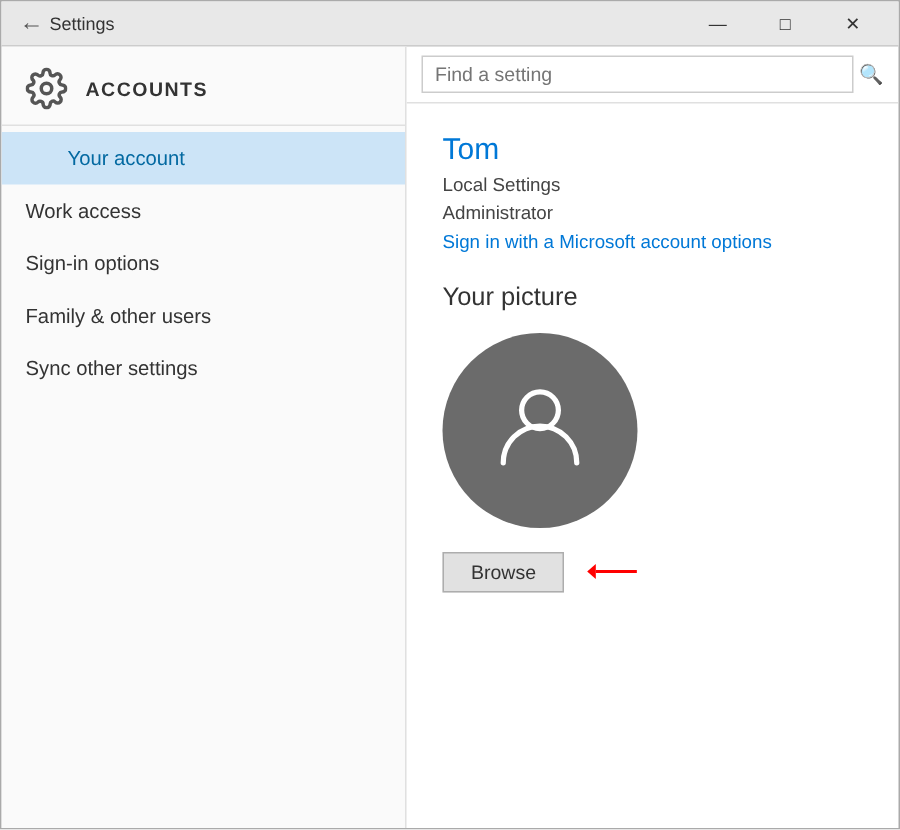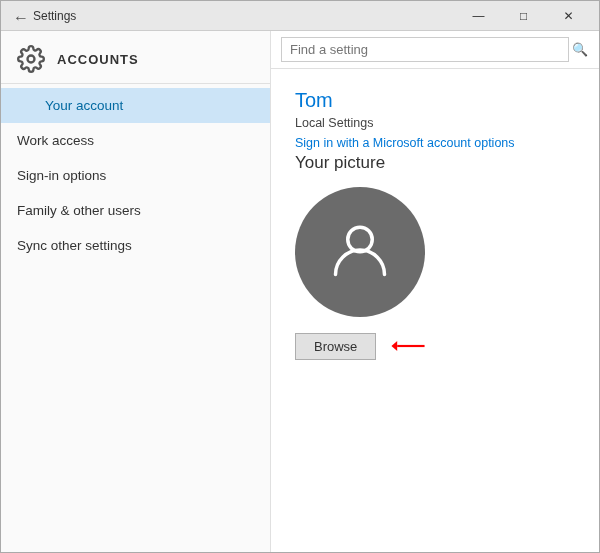--- a/index.html
+++ b/index.html
@@ -268,6 +268,7 @@
         <div class="account-info-block">
           <div class="account-name">Tom</div>
           <div class="account-sub">Local Settings</div>
+          <div class="account-sub">Administrator</div>
         </div>
 
 

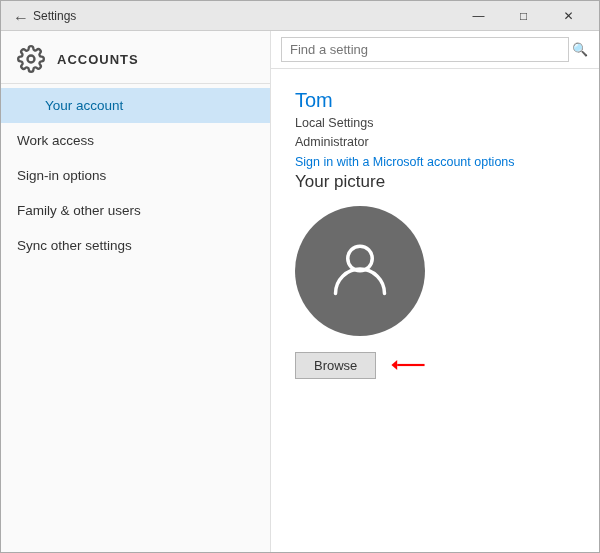--- a/index.html
+++ b/index.html
@@ -166,7 +166,7 @@
     .your-picture-label {
       font-size: 17px;
       color: #333;
-      margin: 2px 0 14px 0;
+      margin: 18px 0 14px 0;
     }
     .avatar-area {
       display: flex;

